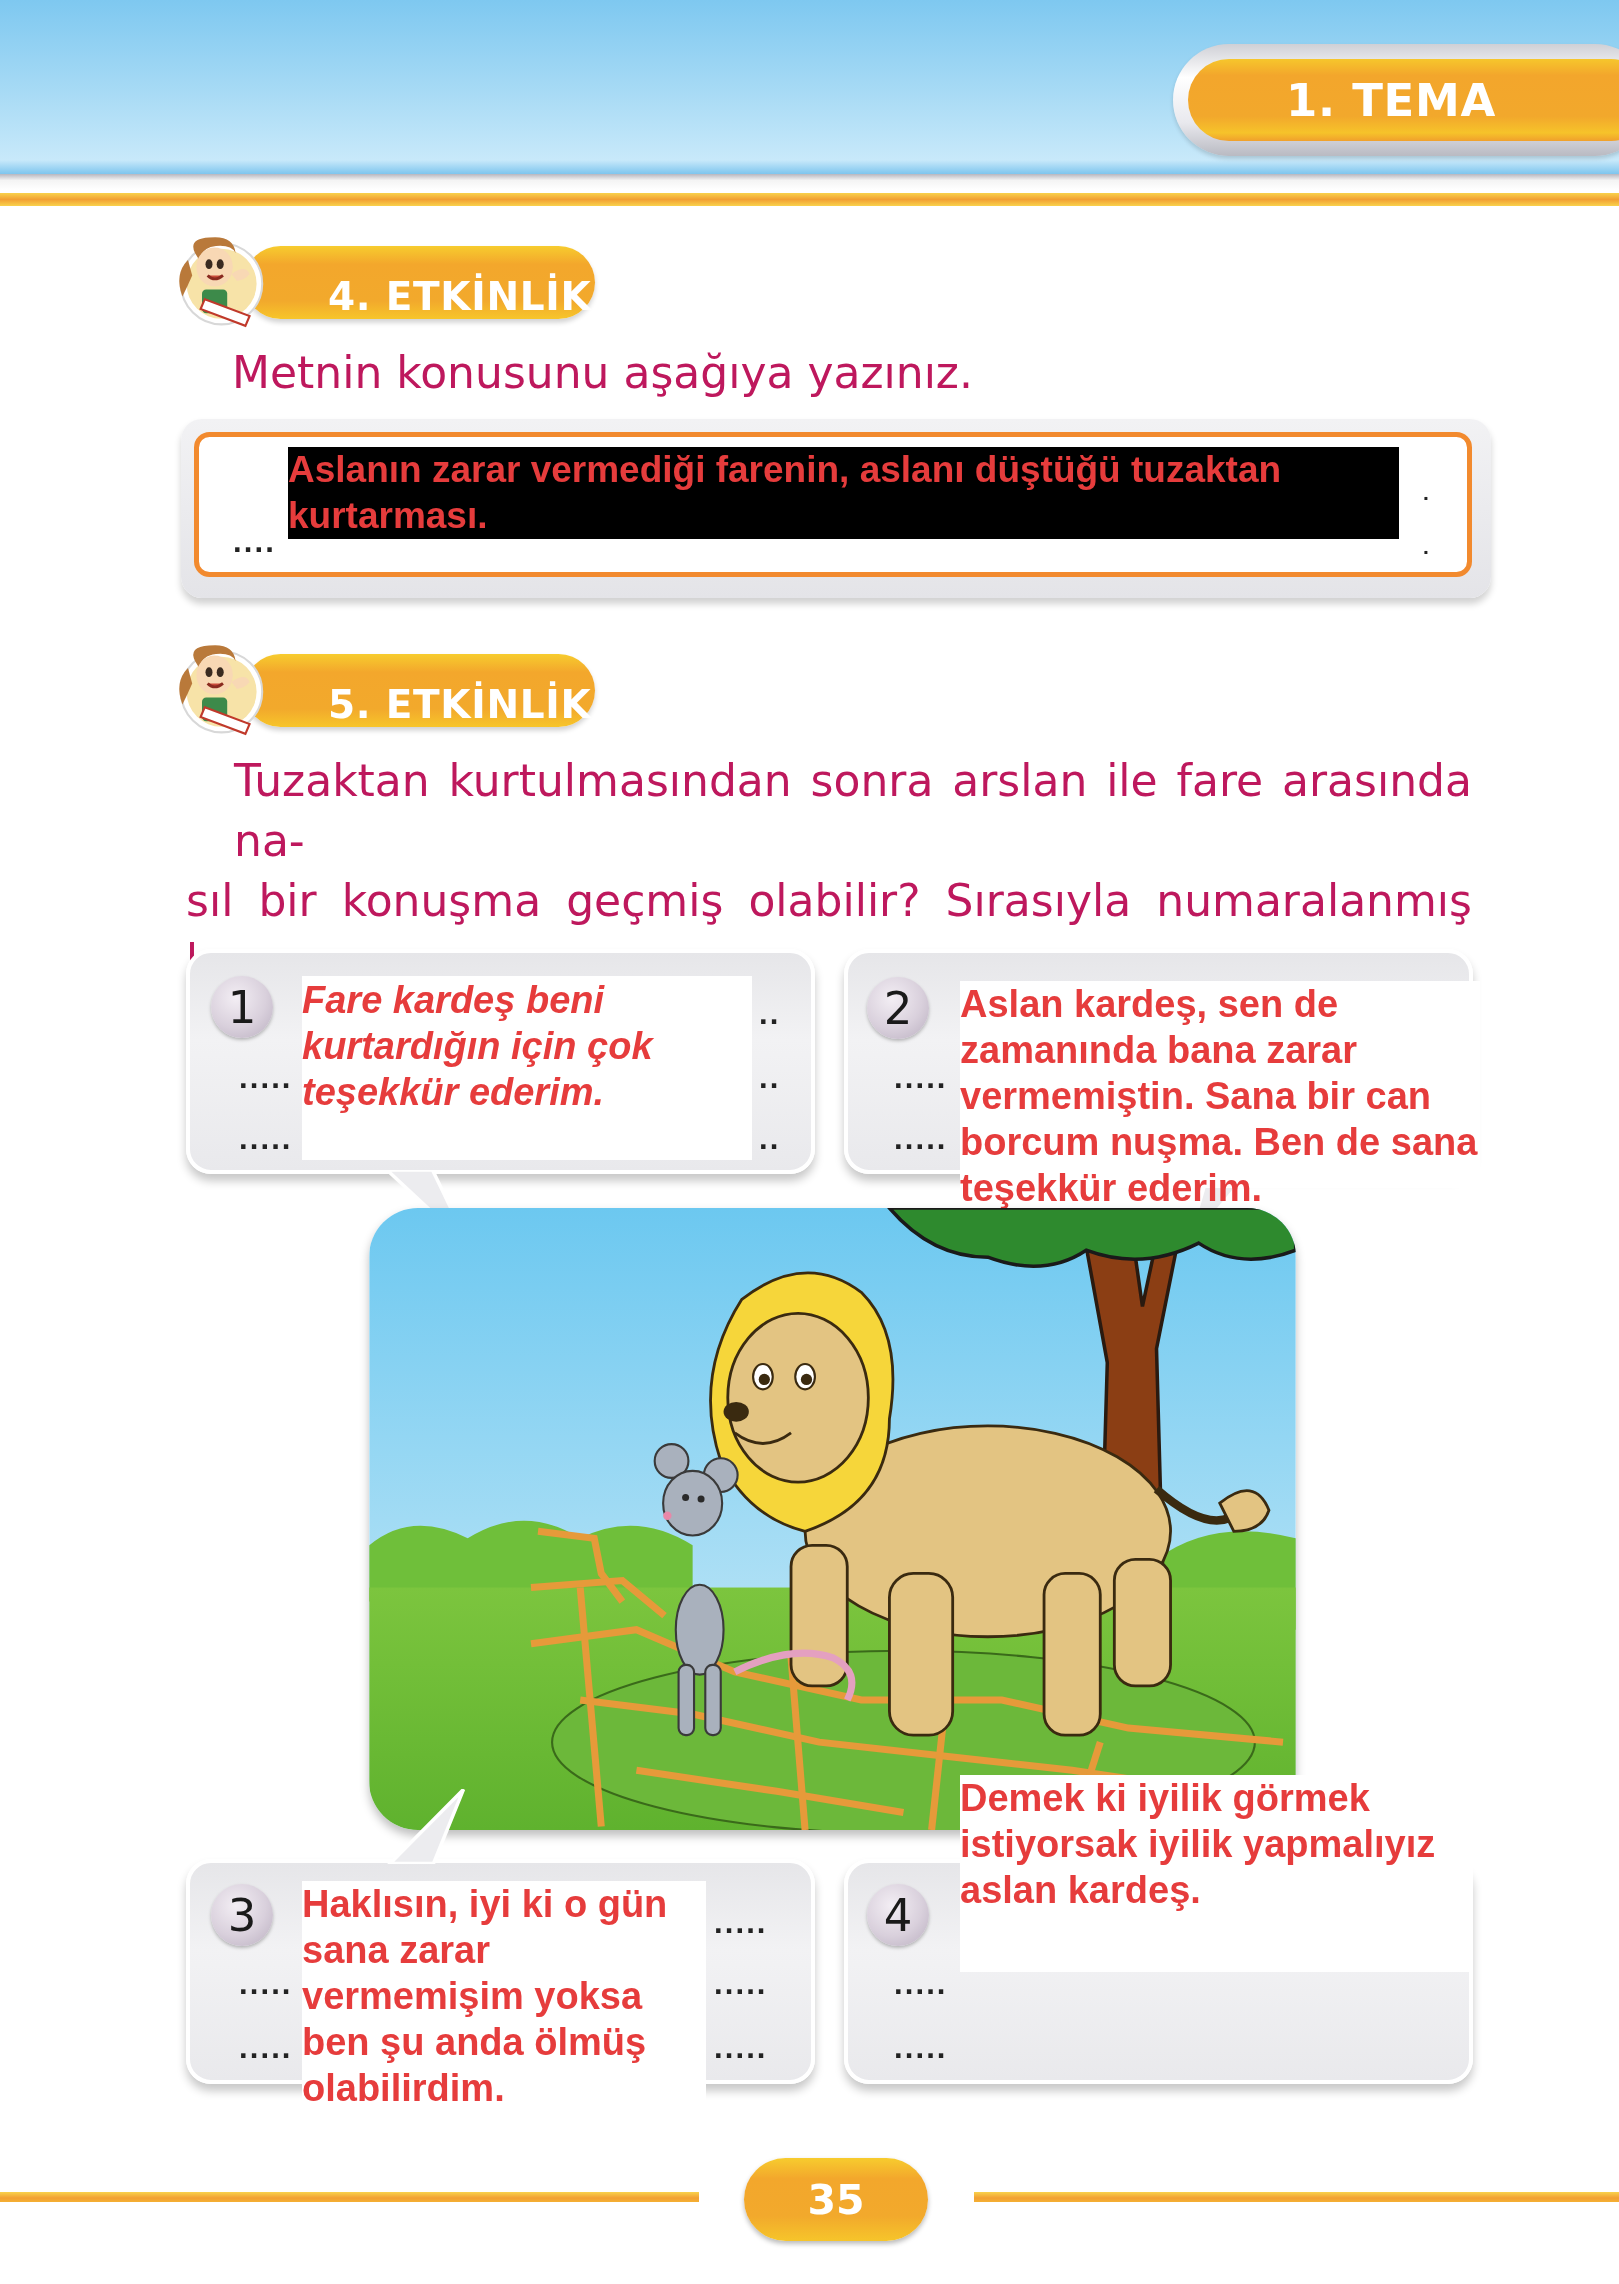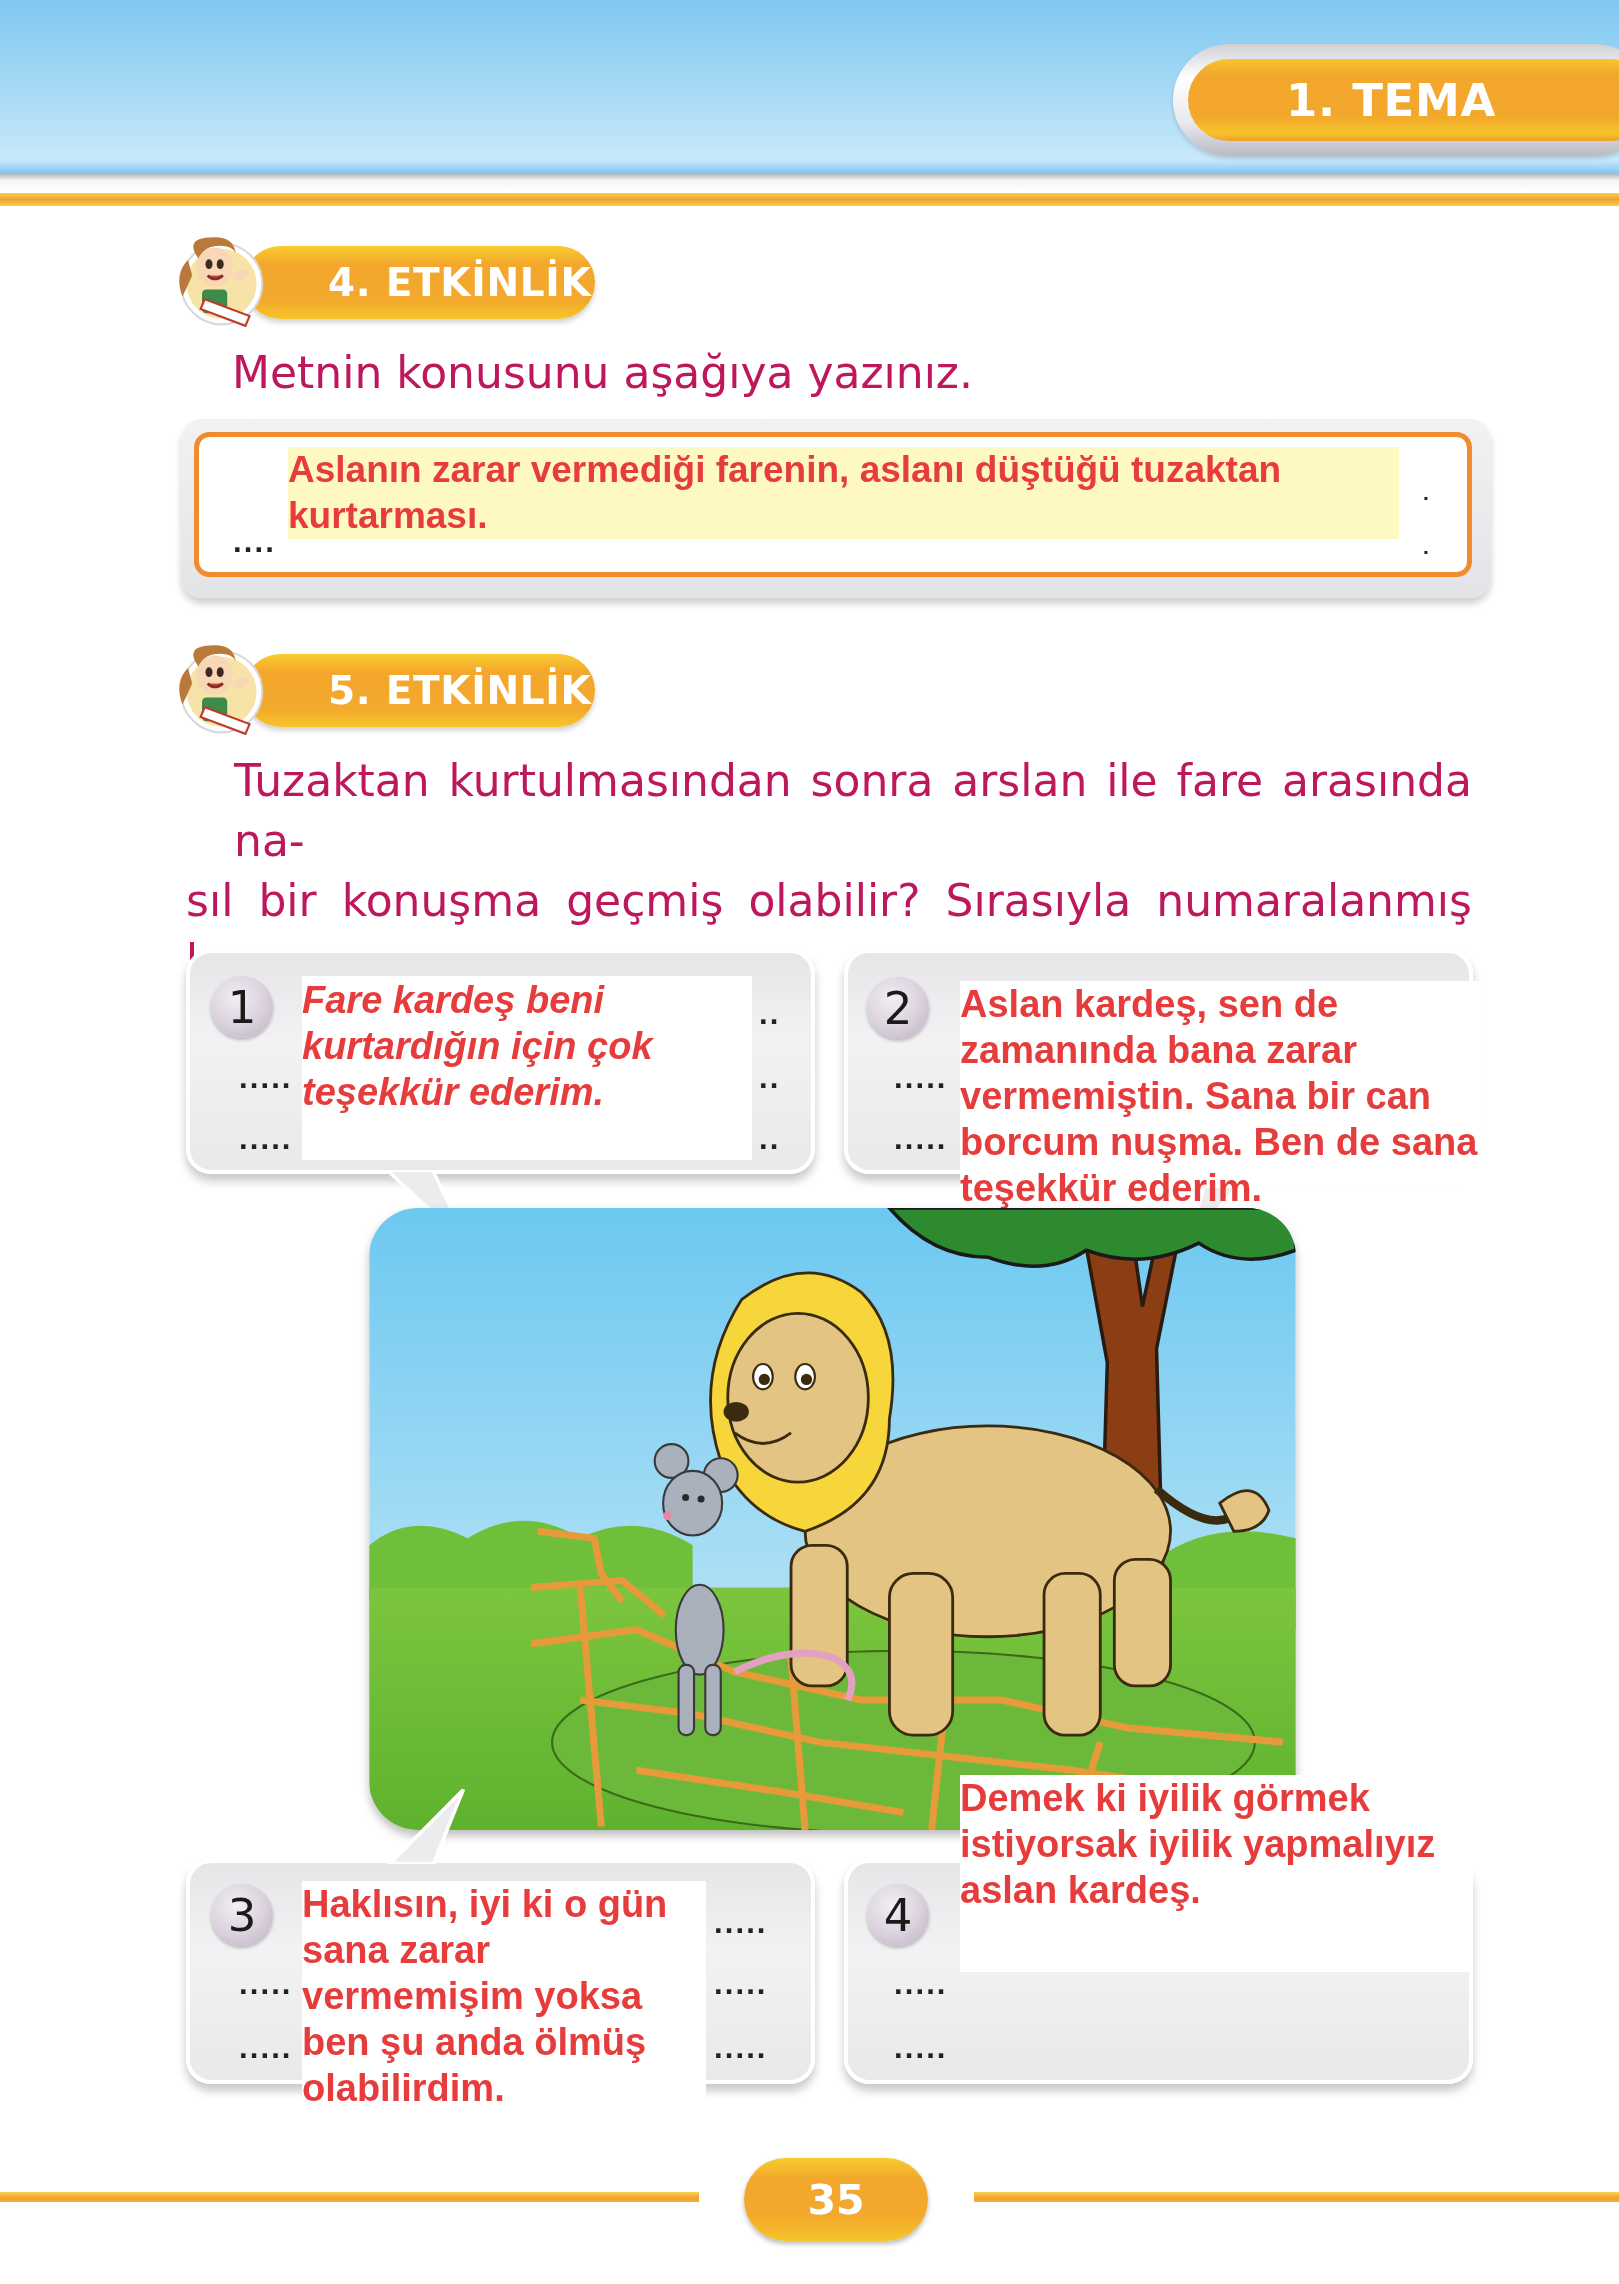--- a/index.html
+++ b/index.html
@@ -27,7 +27,7 @@
   .act { height:98px; }
   .act-pill { position:absolute; left:77px; top:14px; width:351px; height:73px; border-radius:37px;
     background:linear-gradient(#f7cc2e 0%, #f3a72c 25%, #f2a92c 75%, #f7c52a 100%);
-    box-shadow:0 3.5px 5.6px rgba(0,0,0,0.18); display:flex; align-items:center; }
+    box-shadow:0 3.5px 5.6px rgba(0,0,0,0.18); display:flex; align-items:flex-end; }
   .act-pill span { margin-left:84px; color:#ffffff; font-weight:bold; font-size:39px;
     font-family:"DejaVu Sans", sans-serif; letter-spacing:0.7px; }
   .mascot { position:absolute; left:0; top:0; width:105px; height:98px; }

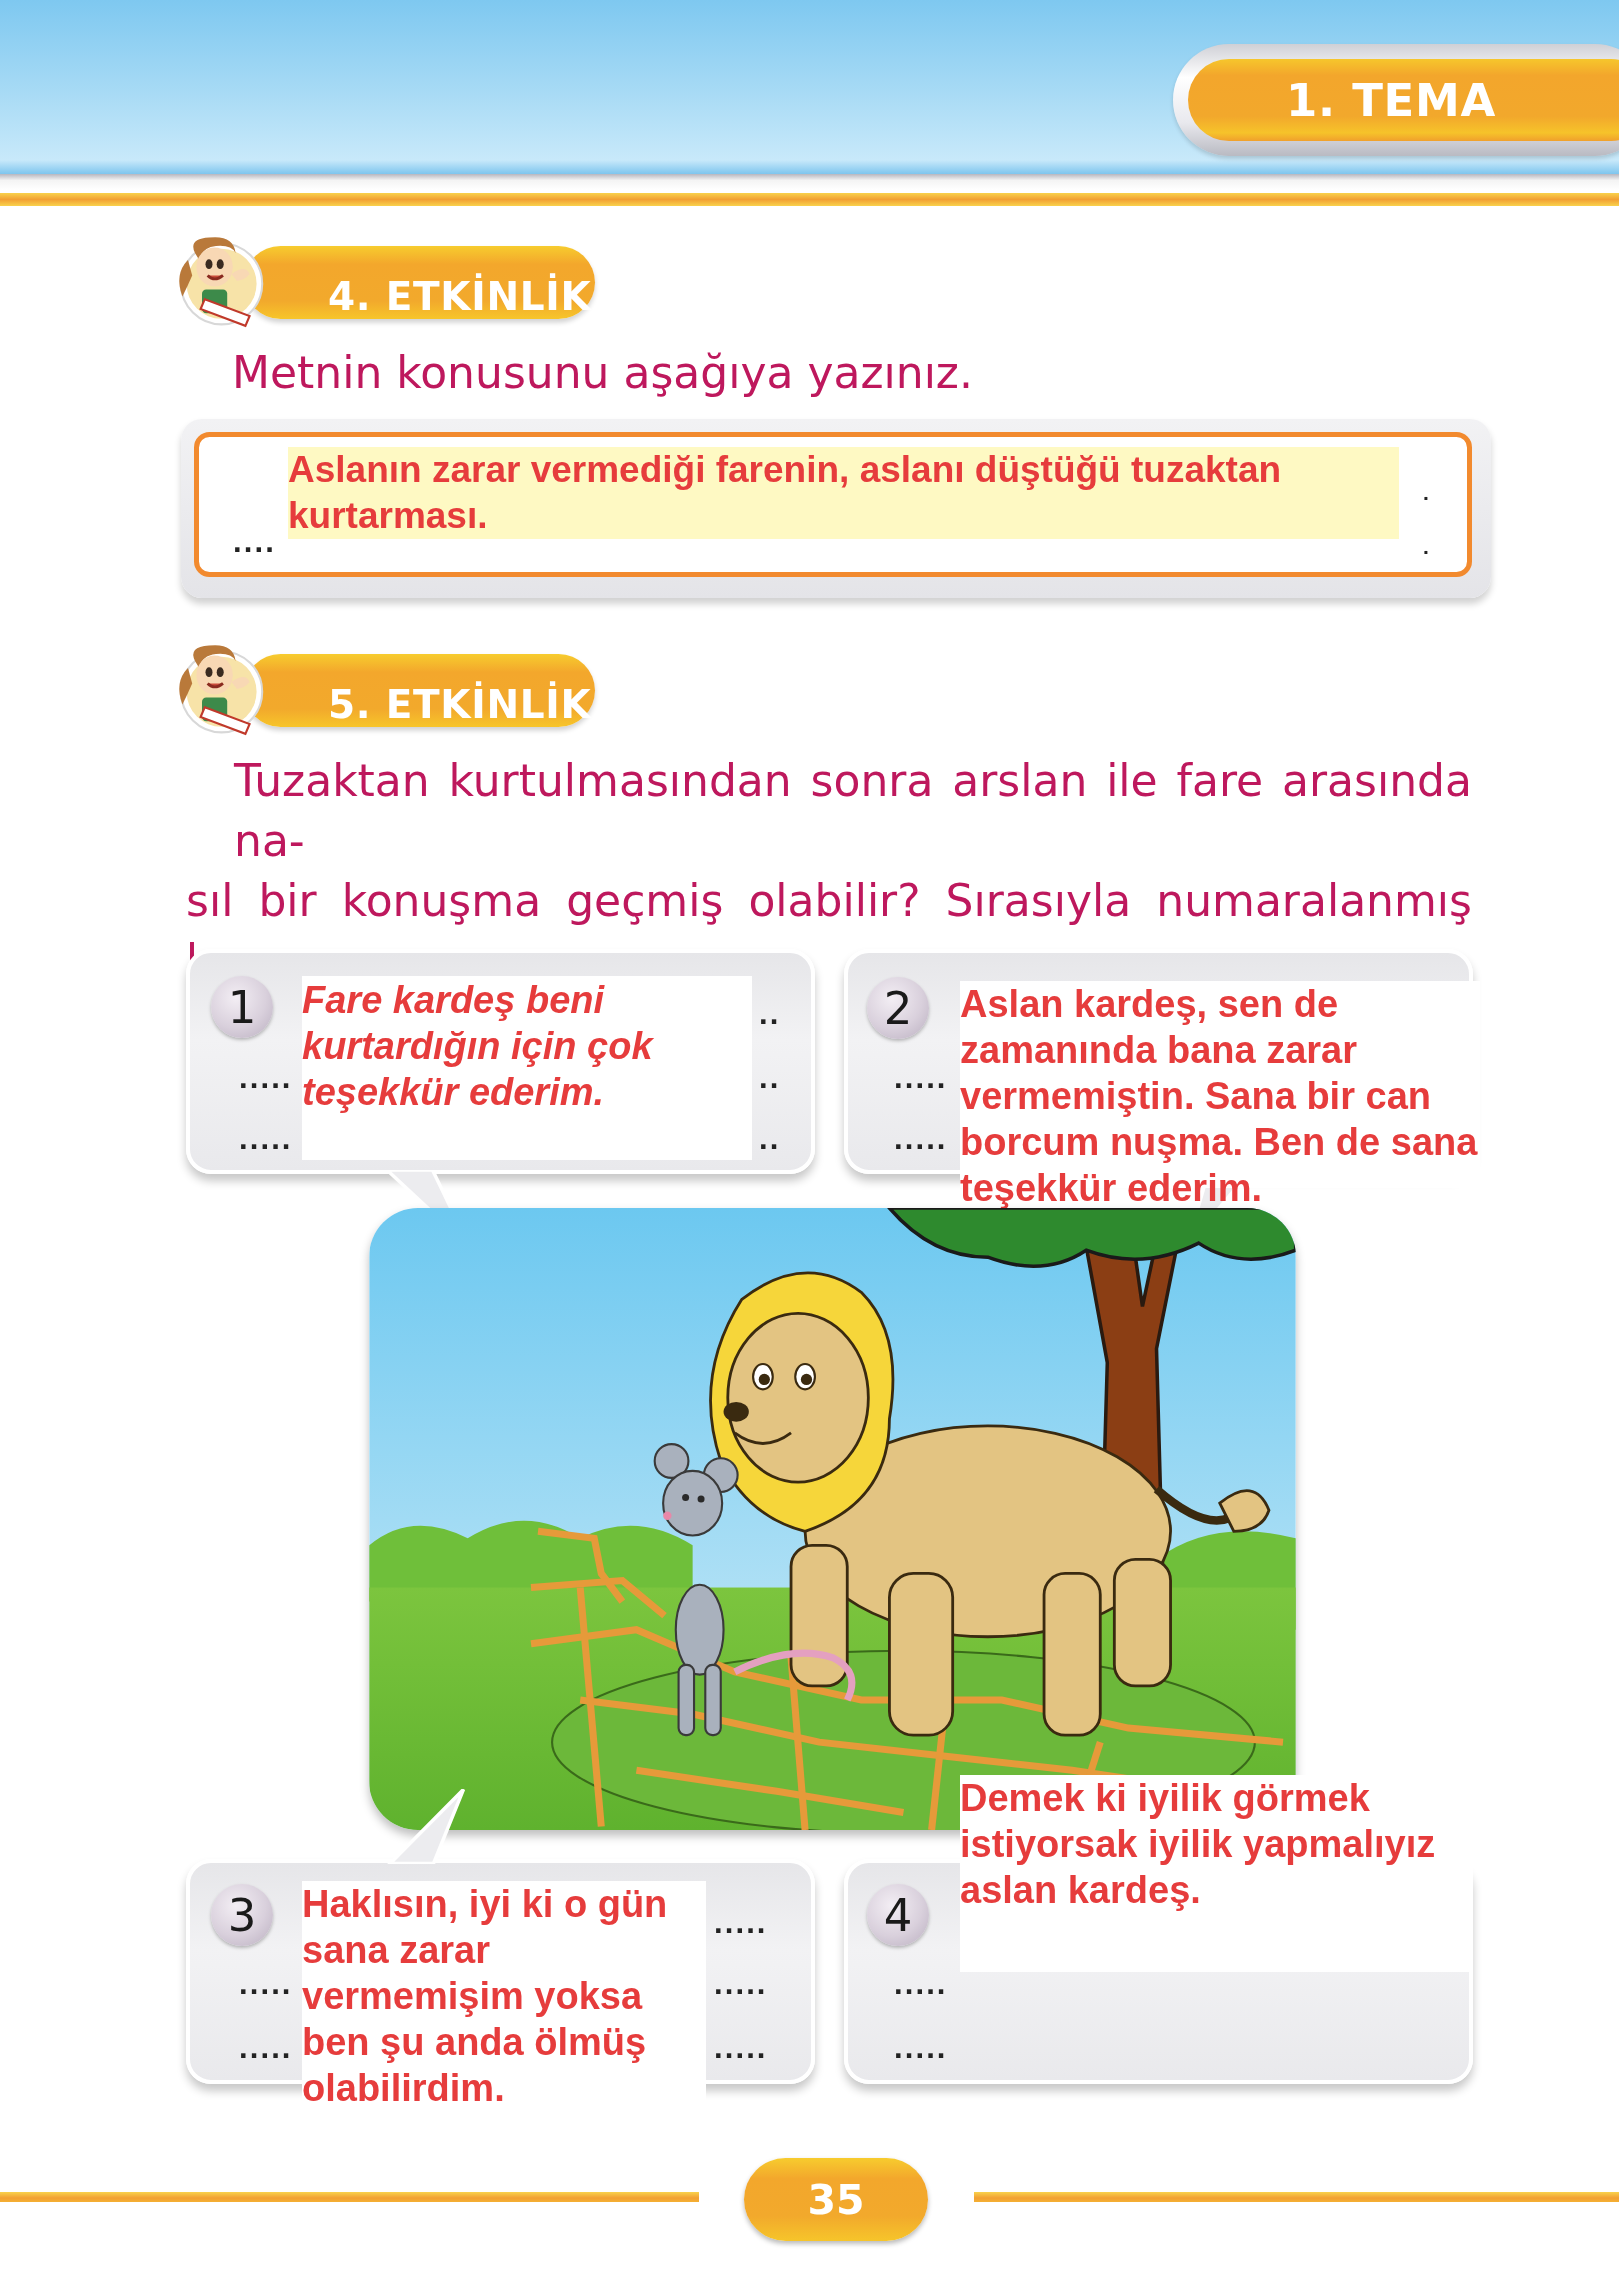--- a/index.html
+++ b/index.html
@@ -41,7 +41,7 @@
   .ans-box { left:194px; top:432px; width:1278px; height:145px; border-radius:15.5px;
     border:5.6px solid #f28a2e; background:#ffffff; box-sizing:border-box; }
   .ans-text { left:288px; top:447px; width:1111px; color:#e63c3c; font-family:"Liberation Sans", sans-serif;
-    font-weight:bold; font-size:37px; line-height:46px; background:#fef9c3; }
+    font-weight:bold; font-size:37px; line-height:46px; background:#000000; }
   .dots { color:#222; font-family:"Liberation Sans", sans-serif; font-weight:bold; font-size:31px;
     letter-spacing:2.1px; line-height:1; }
 

